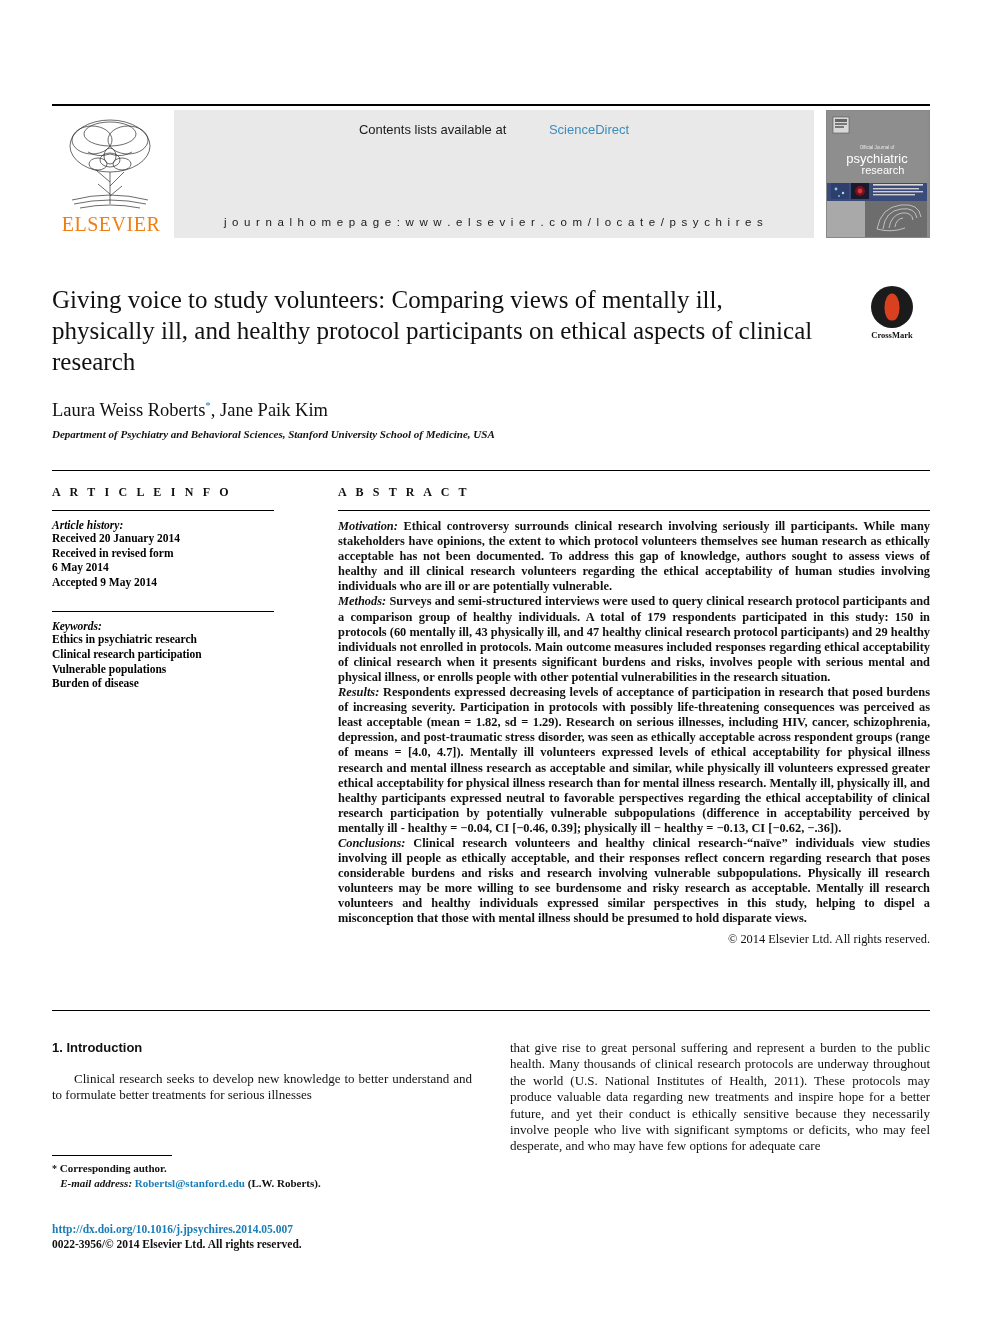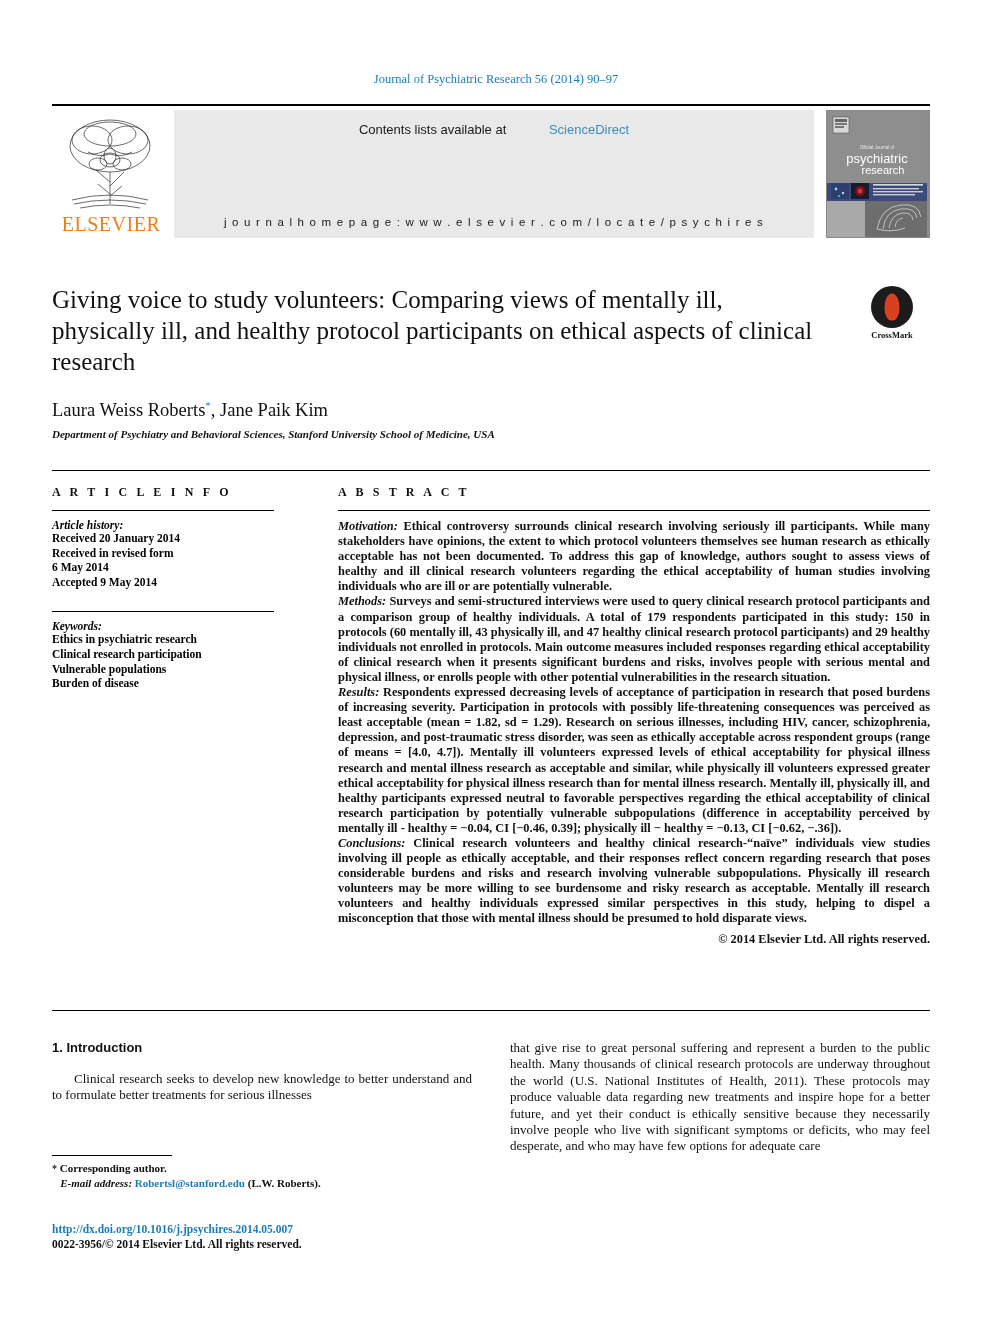--- a/index.html
+++ b/index.html
@@ -308,7 +308,6 @@
 
 <div class="page">
 
-  <div class="running-head">Journal of Psychiatric Research 56 (2014) 90–97</div>
 
   <div class="masthead">
     <div class="masthead-inner">

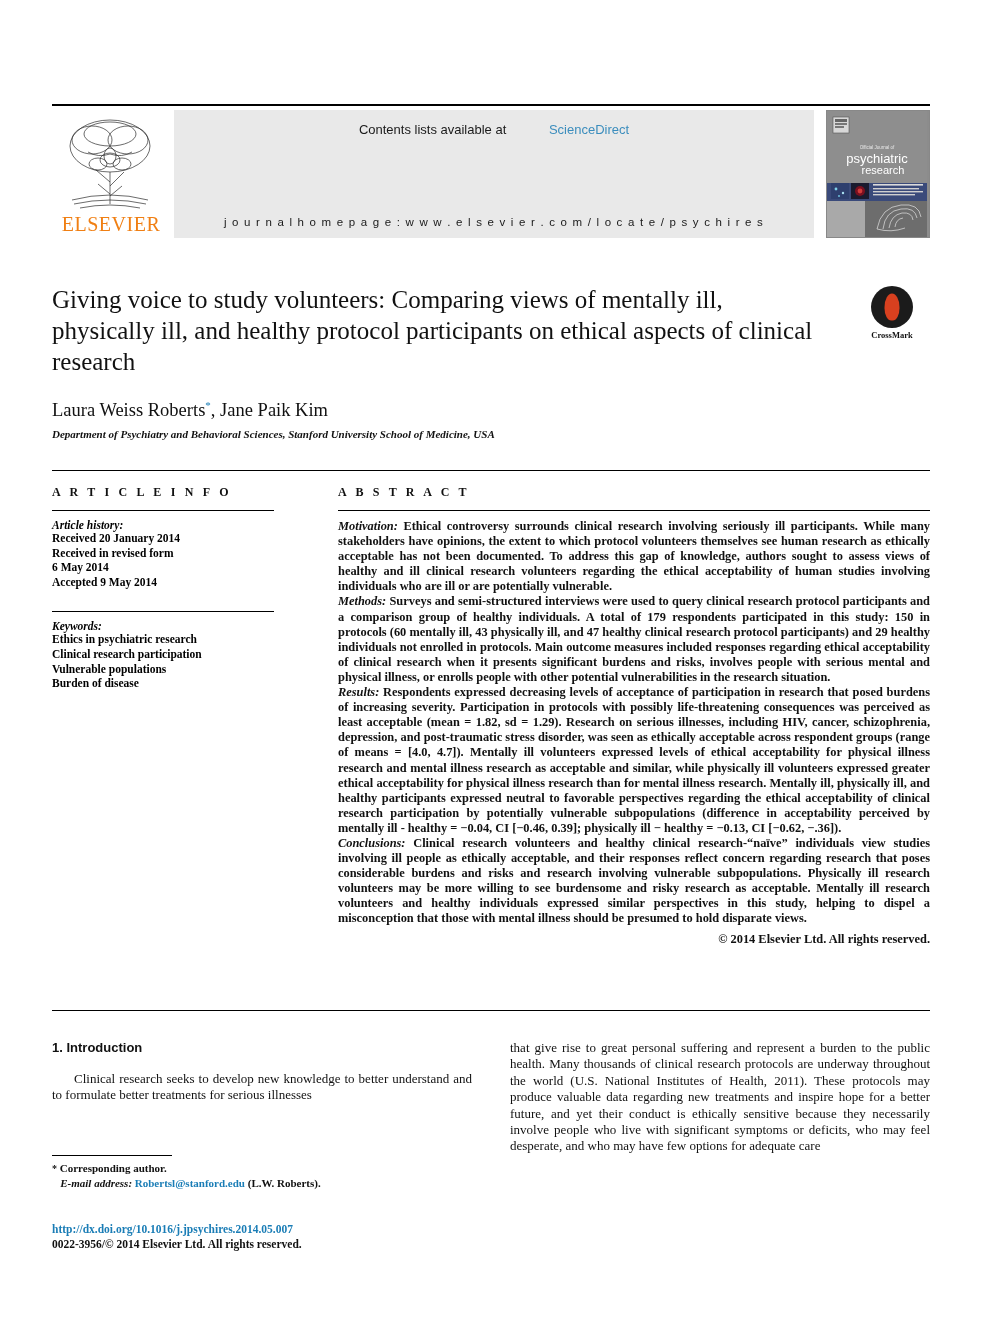--- a/index.html
+++ b/index.html
@@ -224,7 +224,7 @@
   .abs-body i { font-style: italic; }
   .copyright {
     text-align: right;
-    font-weight: bold;
+    font-weight: normal;
     font-size: 12.4px;
     margin-top: 5px;
   }

